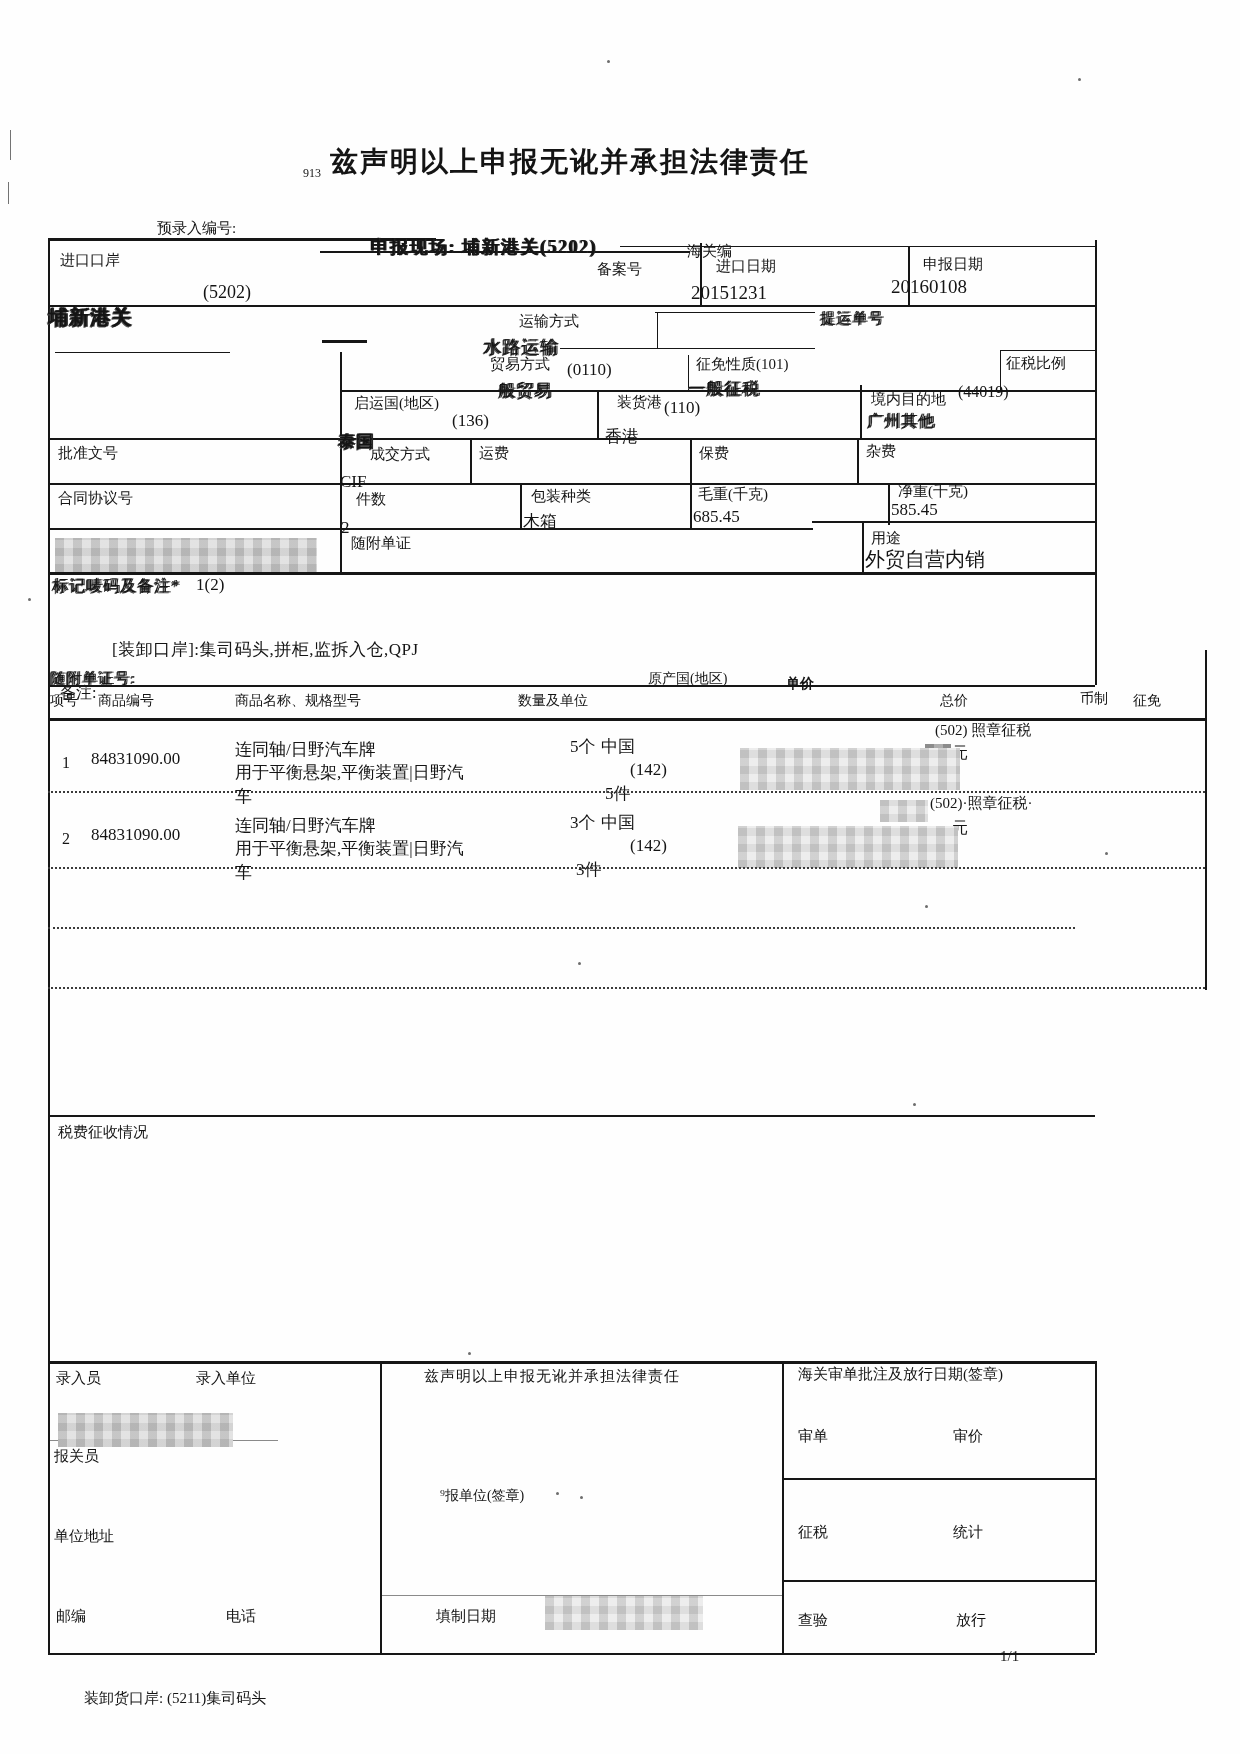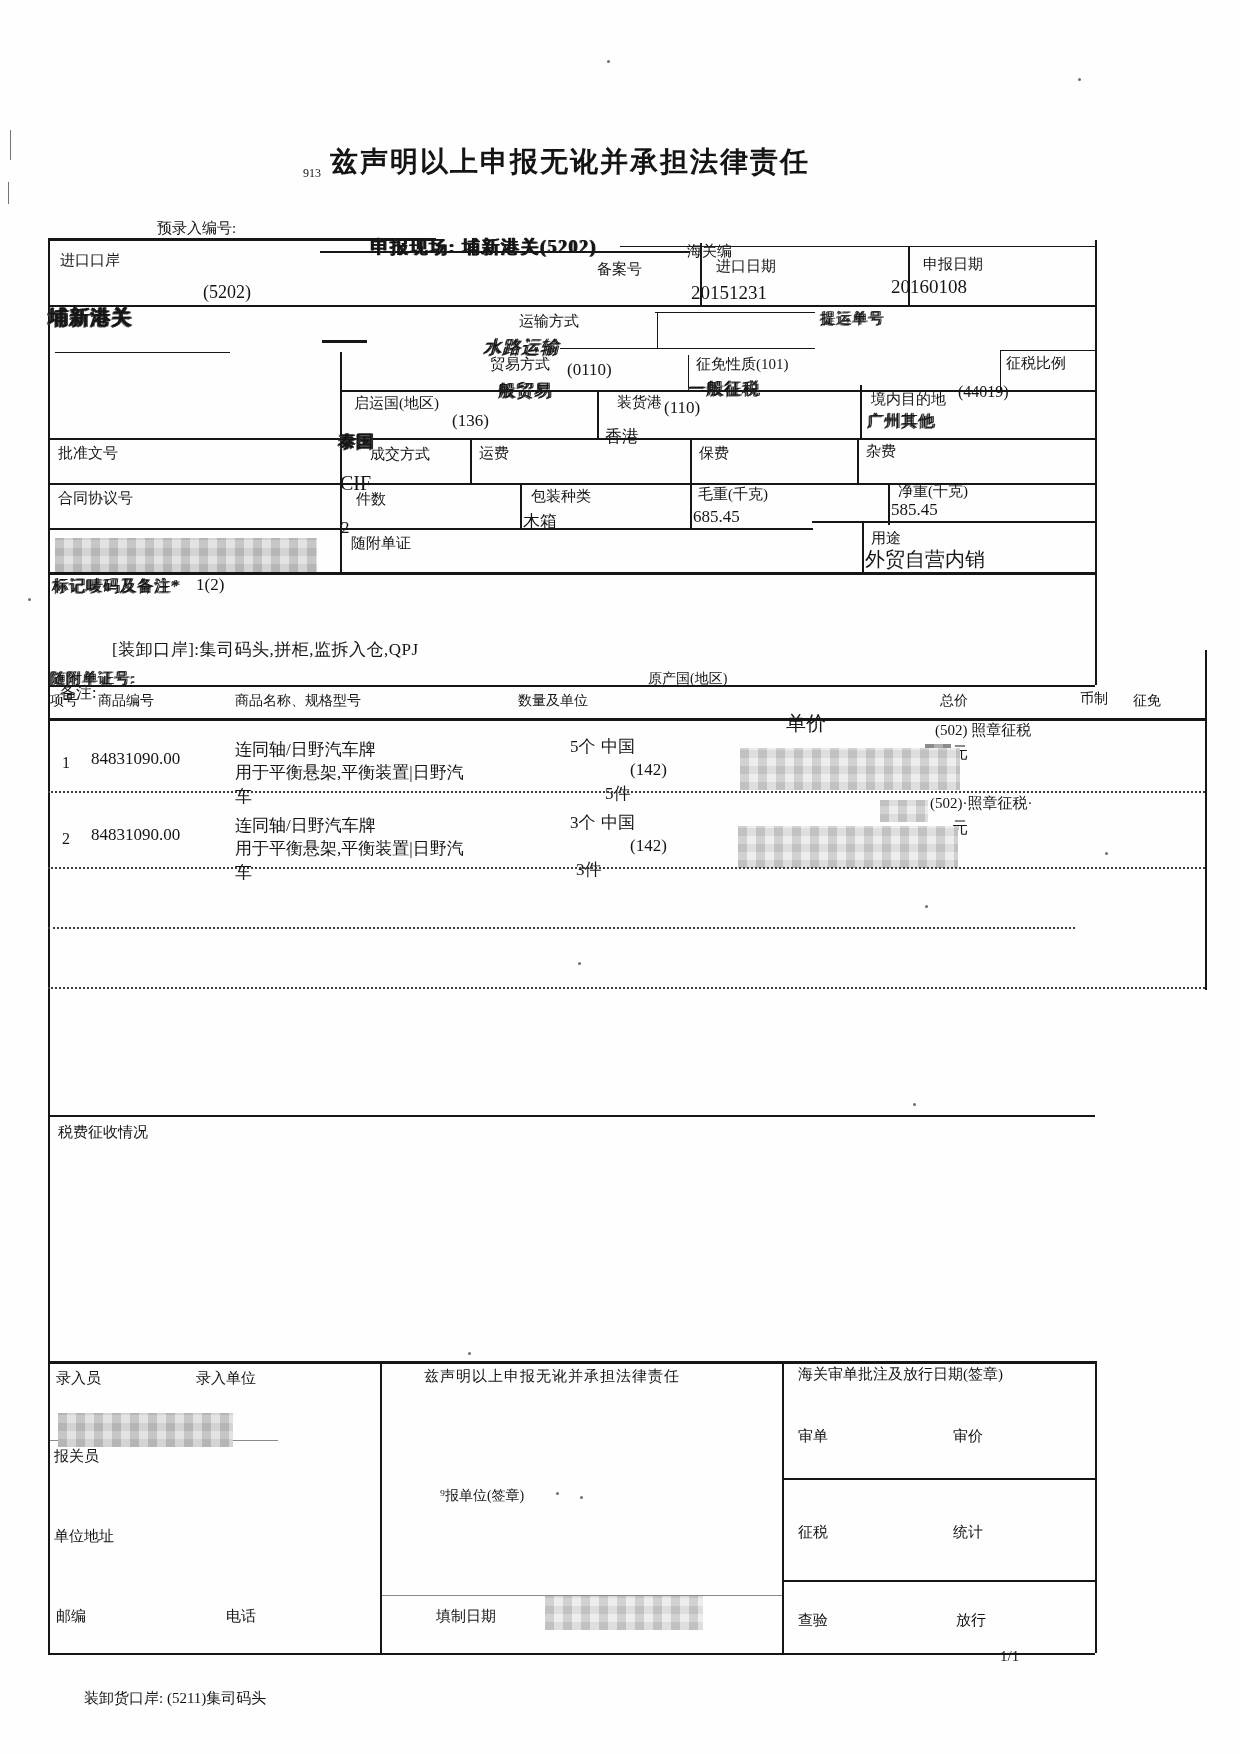--- a/index.html
+++ b/index.html
@@ -56,7 +56,7 @@
   <div class="vl" style="left:657px;top:312px;width:1px;height:36px;"></div>
   <div class="hl" style="left:560px;top:348px;width:255px;height:1px;"></div>
   <div class="t garble" style="left:820px;top:310px;font-size:15px;">提运单号</div>
-  <div class="t garble" style="left:483px;top:337px;font-size:18px;font-style:italic;">水路运输</div>
+  <div class="t garble" style="left:483px;top:337px;font-size:18px;">水路运输</div>
   <div class="hl" style="left:322px;top:340px;width:45px;height:3px;"></div>
 
   <div class="t" style="left:490px;top:356px;font-size:15px;">贸易方式</div>

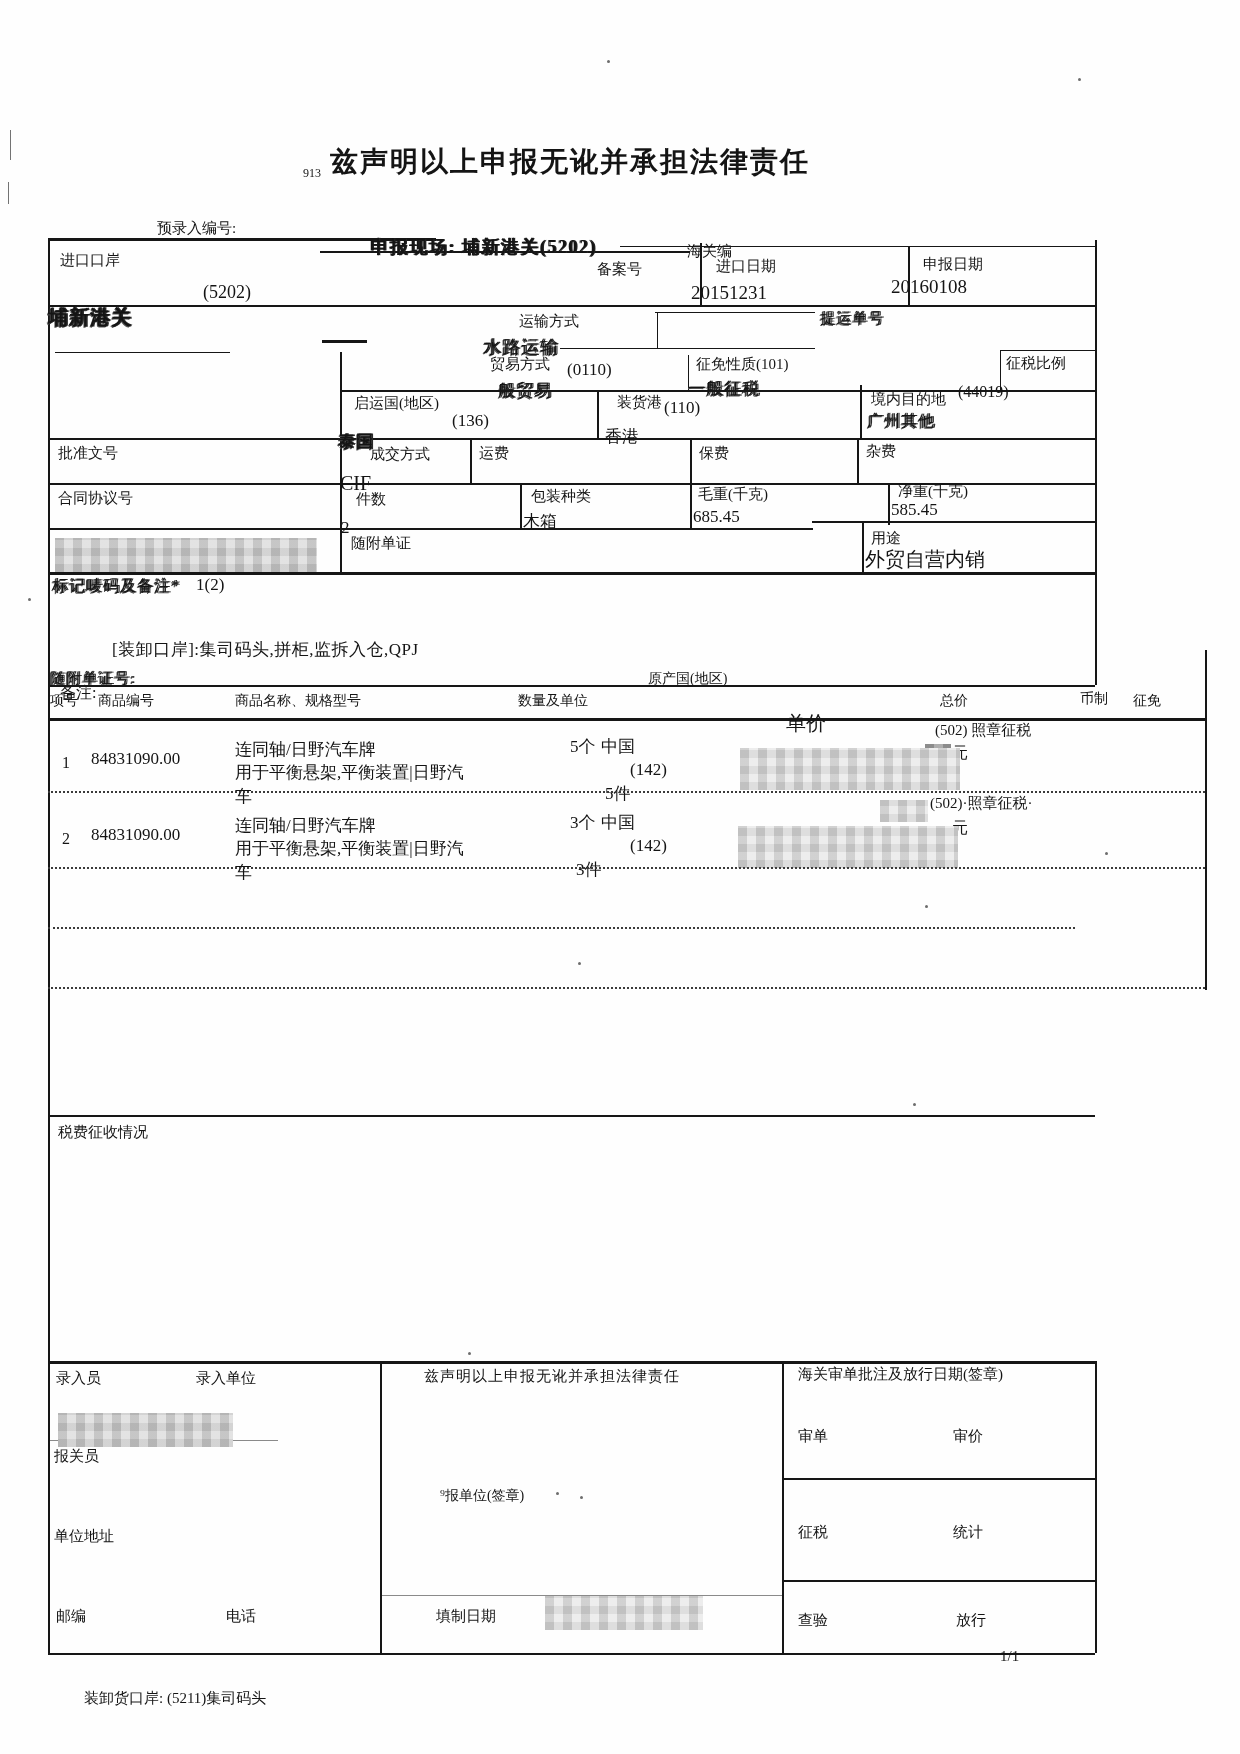--- a/index.html
+++ b/index.html
@@ -95,7 +95,7 @@
   <div class="hl" style="left:48px;top:483px;width:1047px;height:2px;"></div>
 
   <div class="t" style="left:58px;top:490px;font-size:15px;">合同协议号</div>
-  <div class="t" style="left:340px;top:472px;font-size:20px;">CIF</div>
+  <div class="t" style="left:340px;top:472px;font-size:17px;">CIF</div>
   <div class="t" style="left:356px;top:491px;font-size:15px;">件数</div>
   <div class="t" style="left:341px;top:518px;font-size:17px;">2</div>
   <div class="vl" style="left:520px;top:483px;width:2px;height:45px;"></div>

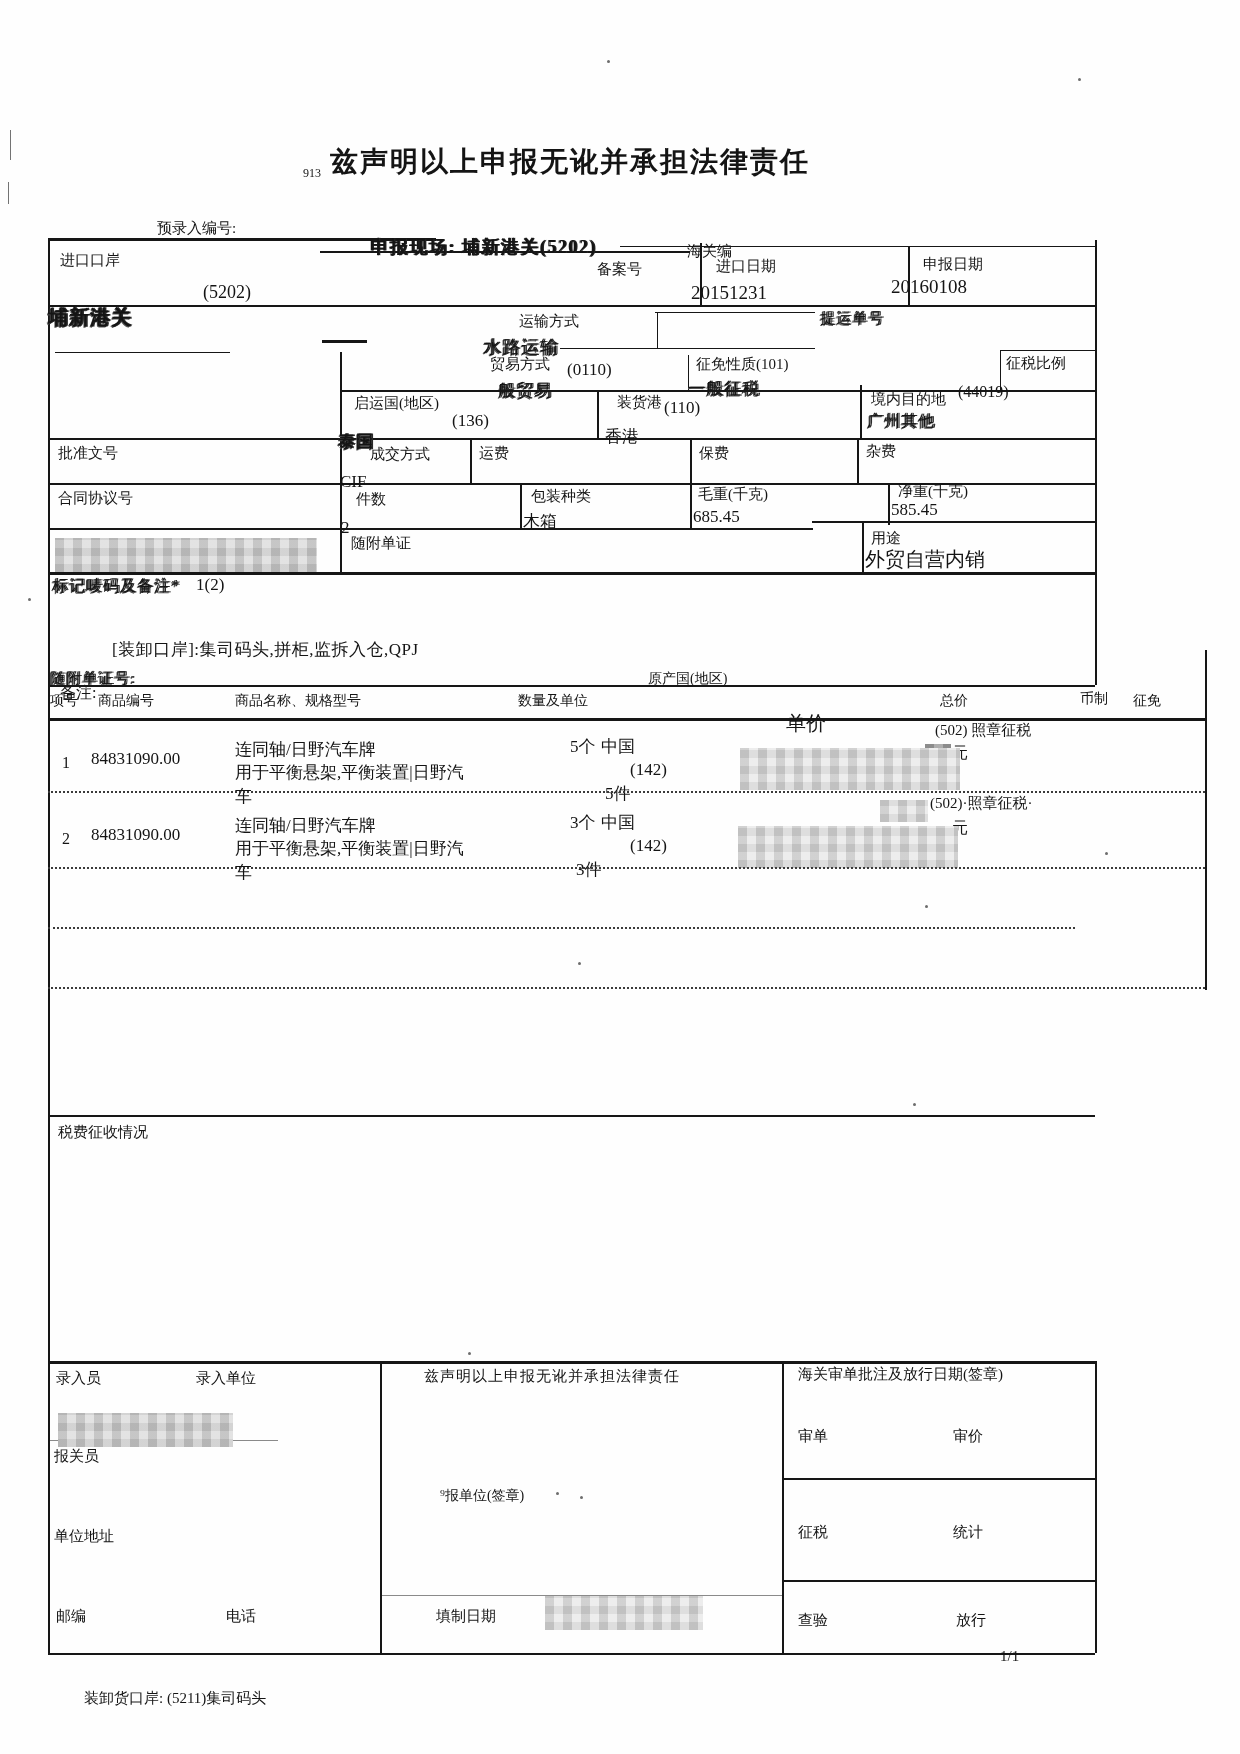--- a/index.html
+++ b/index.html
@@ -129,7 +129,7 @@
   <div class="t" style="left:235px;top:693px;font-size:14px;">商品名称、规格型号</div>
   <div class="t" style="left:518px;top:693px;font-size:14px;">数量及单位</div>
   <div class="t" style="left:648px;top:671px;font-size:14px;">原产国(地区)</div>
-  <div class="t" style="left:786px;top:712px;font-size:20px;">单价</div>
+  <div class="t" style="left:786px;top:676px;font-size:14px;font-weight:bold;">单价</div>
   <div class="t" style="left:940px;top:693px;font-size:14px;">总价</div>
   <div class="t" style="left:1080px;top:691px;font-size:14px;">币制</div>
   <div class="t" style="left:1133px;top:693px;font-size:14px;">征免</div>

